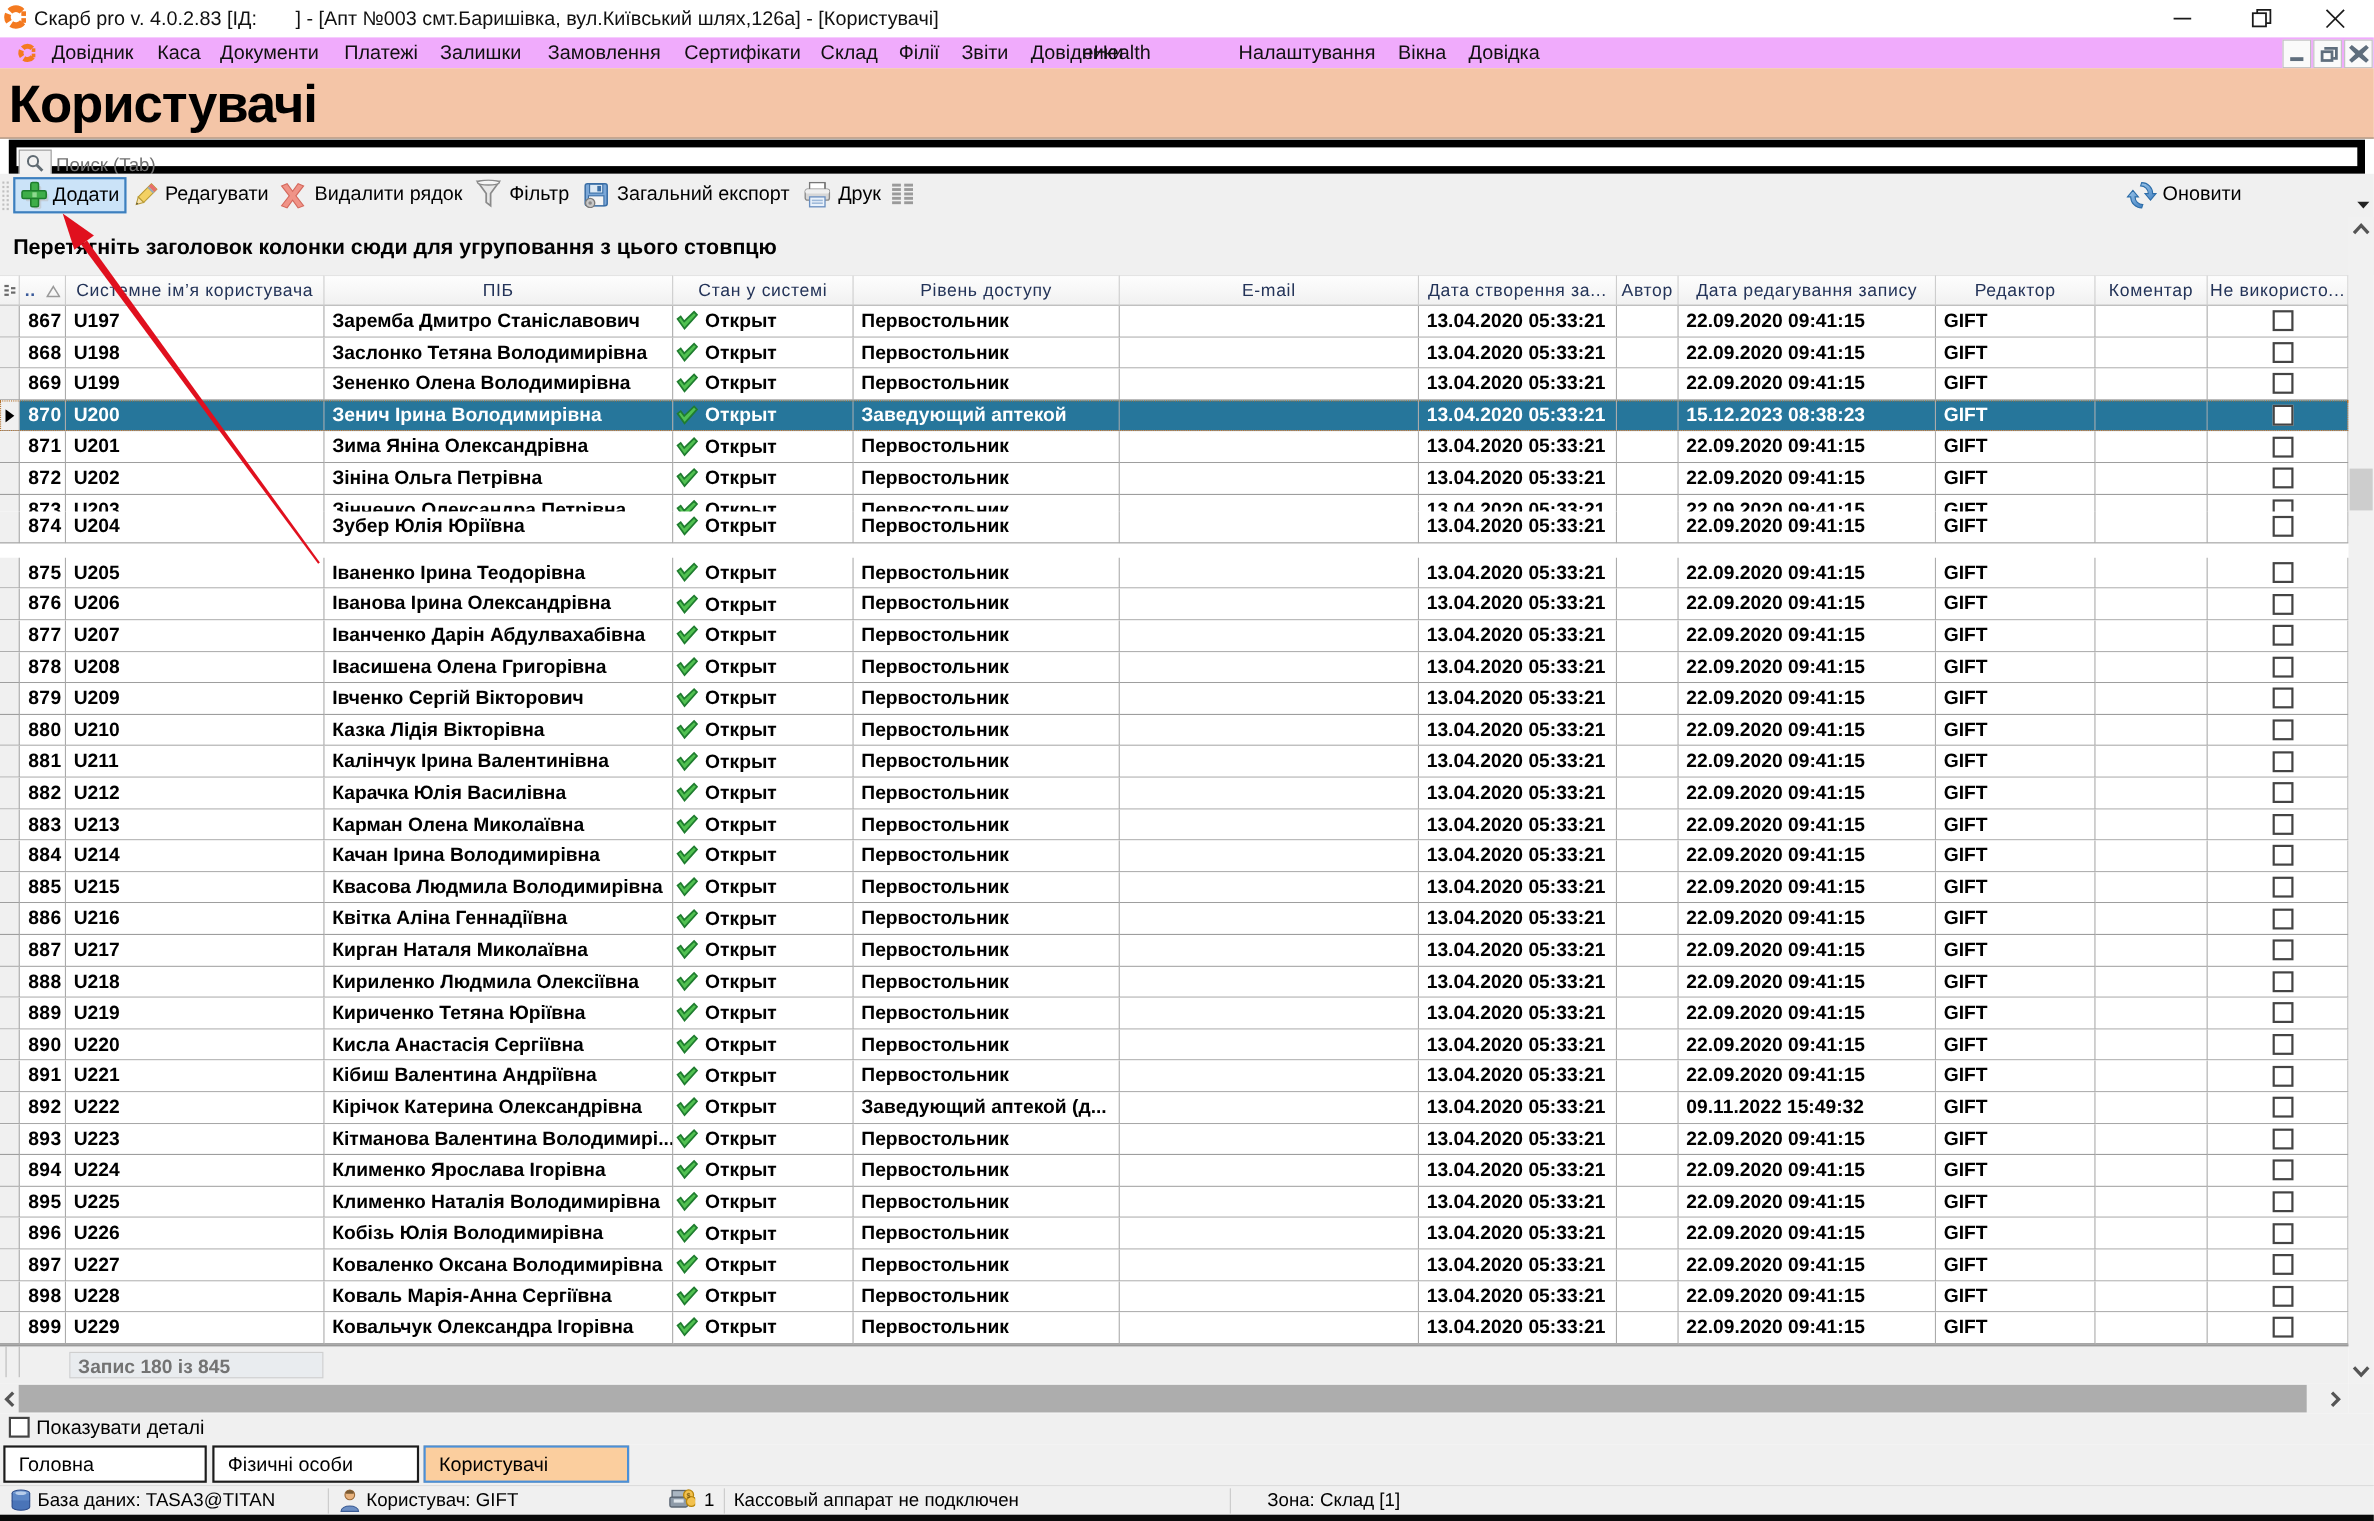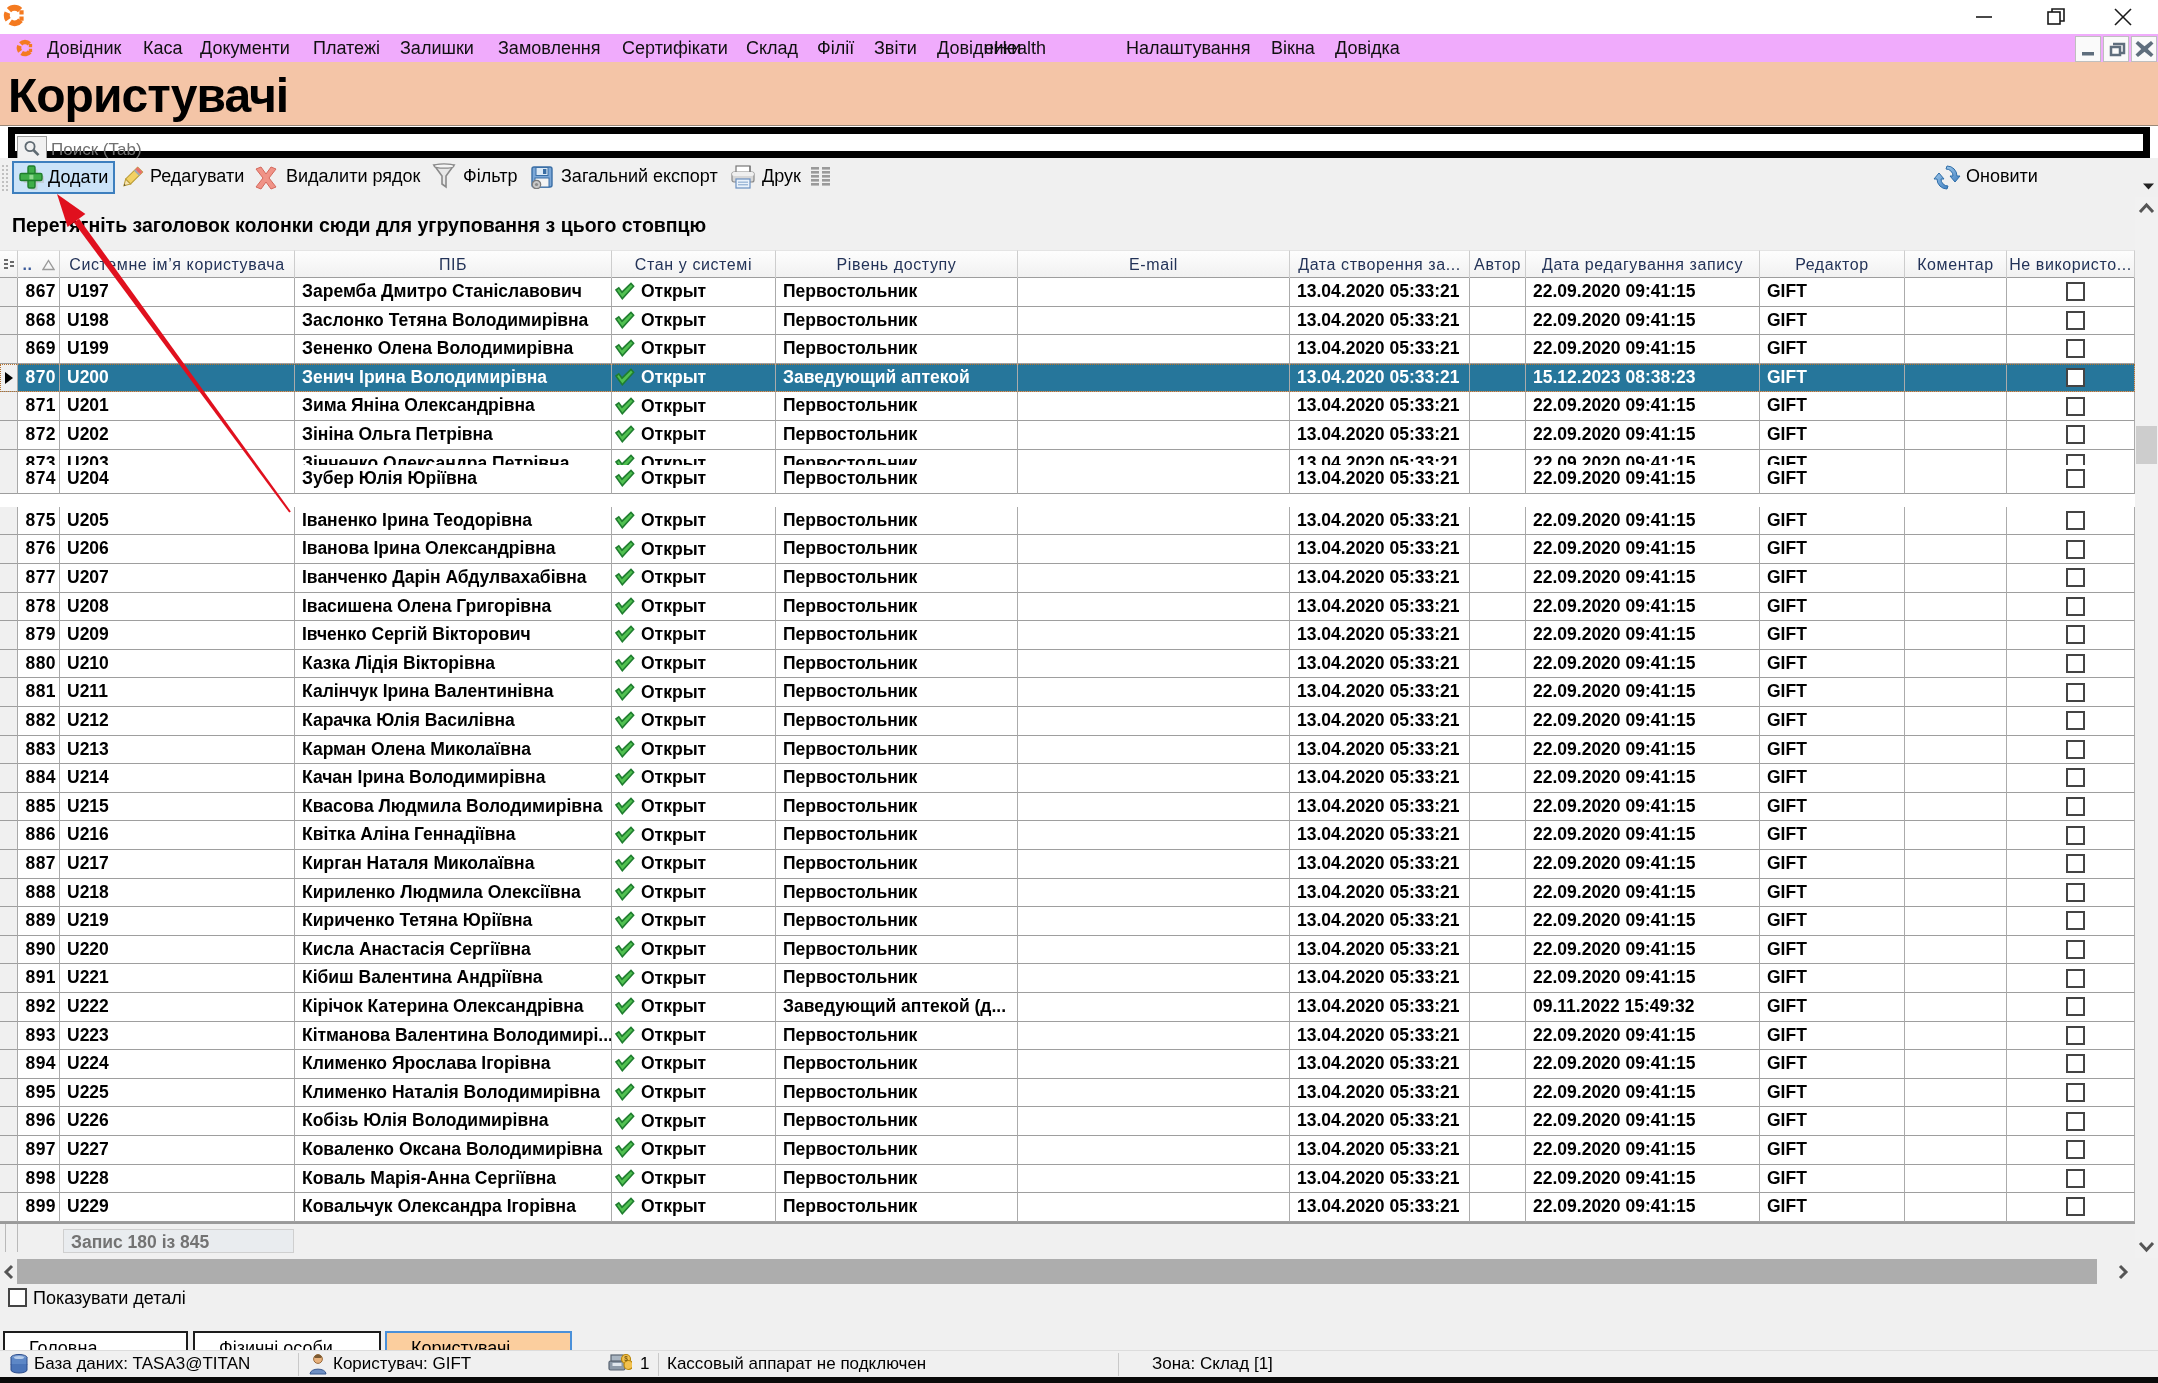--- a/index.html
+++ b/index.html
@@ -76,6 +76,7 @@
         <rect x="17.11" y="6.55" width="4.4" height="4.4" fill="#f47a20"></rect>
         <rect x="17.11" y="13.05" width="4.4" height="4.4" fill="#f47a20"></rect>
       </svg></div>
+    <div id="title-text">Скарб pro v. 4.0.2.83 [ІД:       ] - [Апт №003 смт.Баришівка, вул.Київський шлях,126а] - [Користувачі]</div>
     <svg class="abs" style="left:1968px;top:0" width="180" height="32" viewBox="0 0 180 32">
       <g stroke="#1a1a1a" stroke-width="1.6" fill="none">
         <line x1="8" y1="17" x2="24" y2="17"></line>

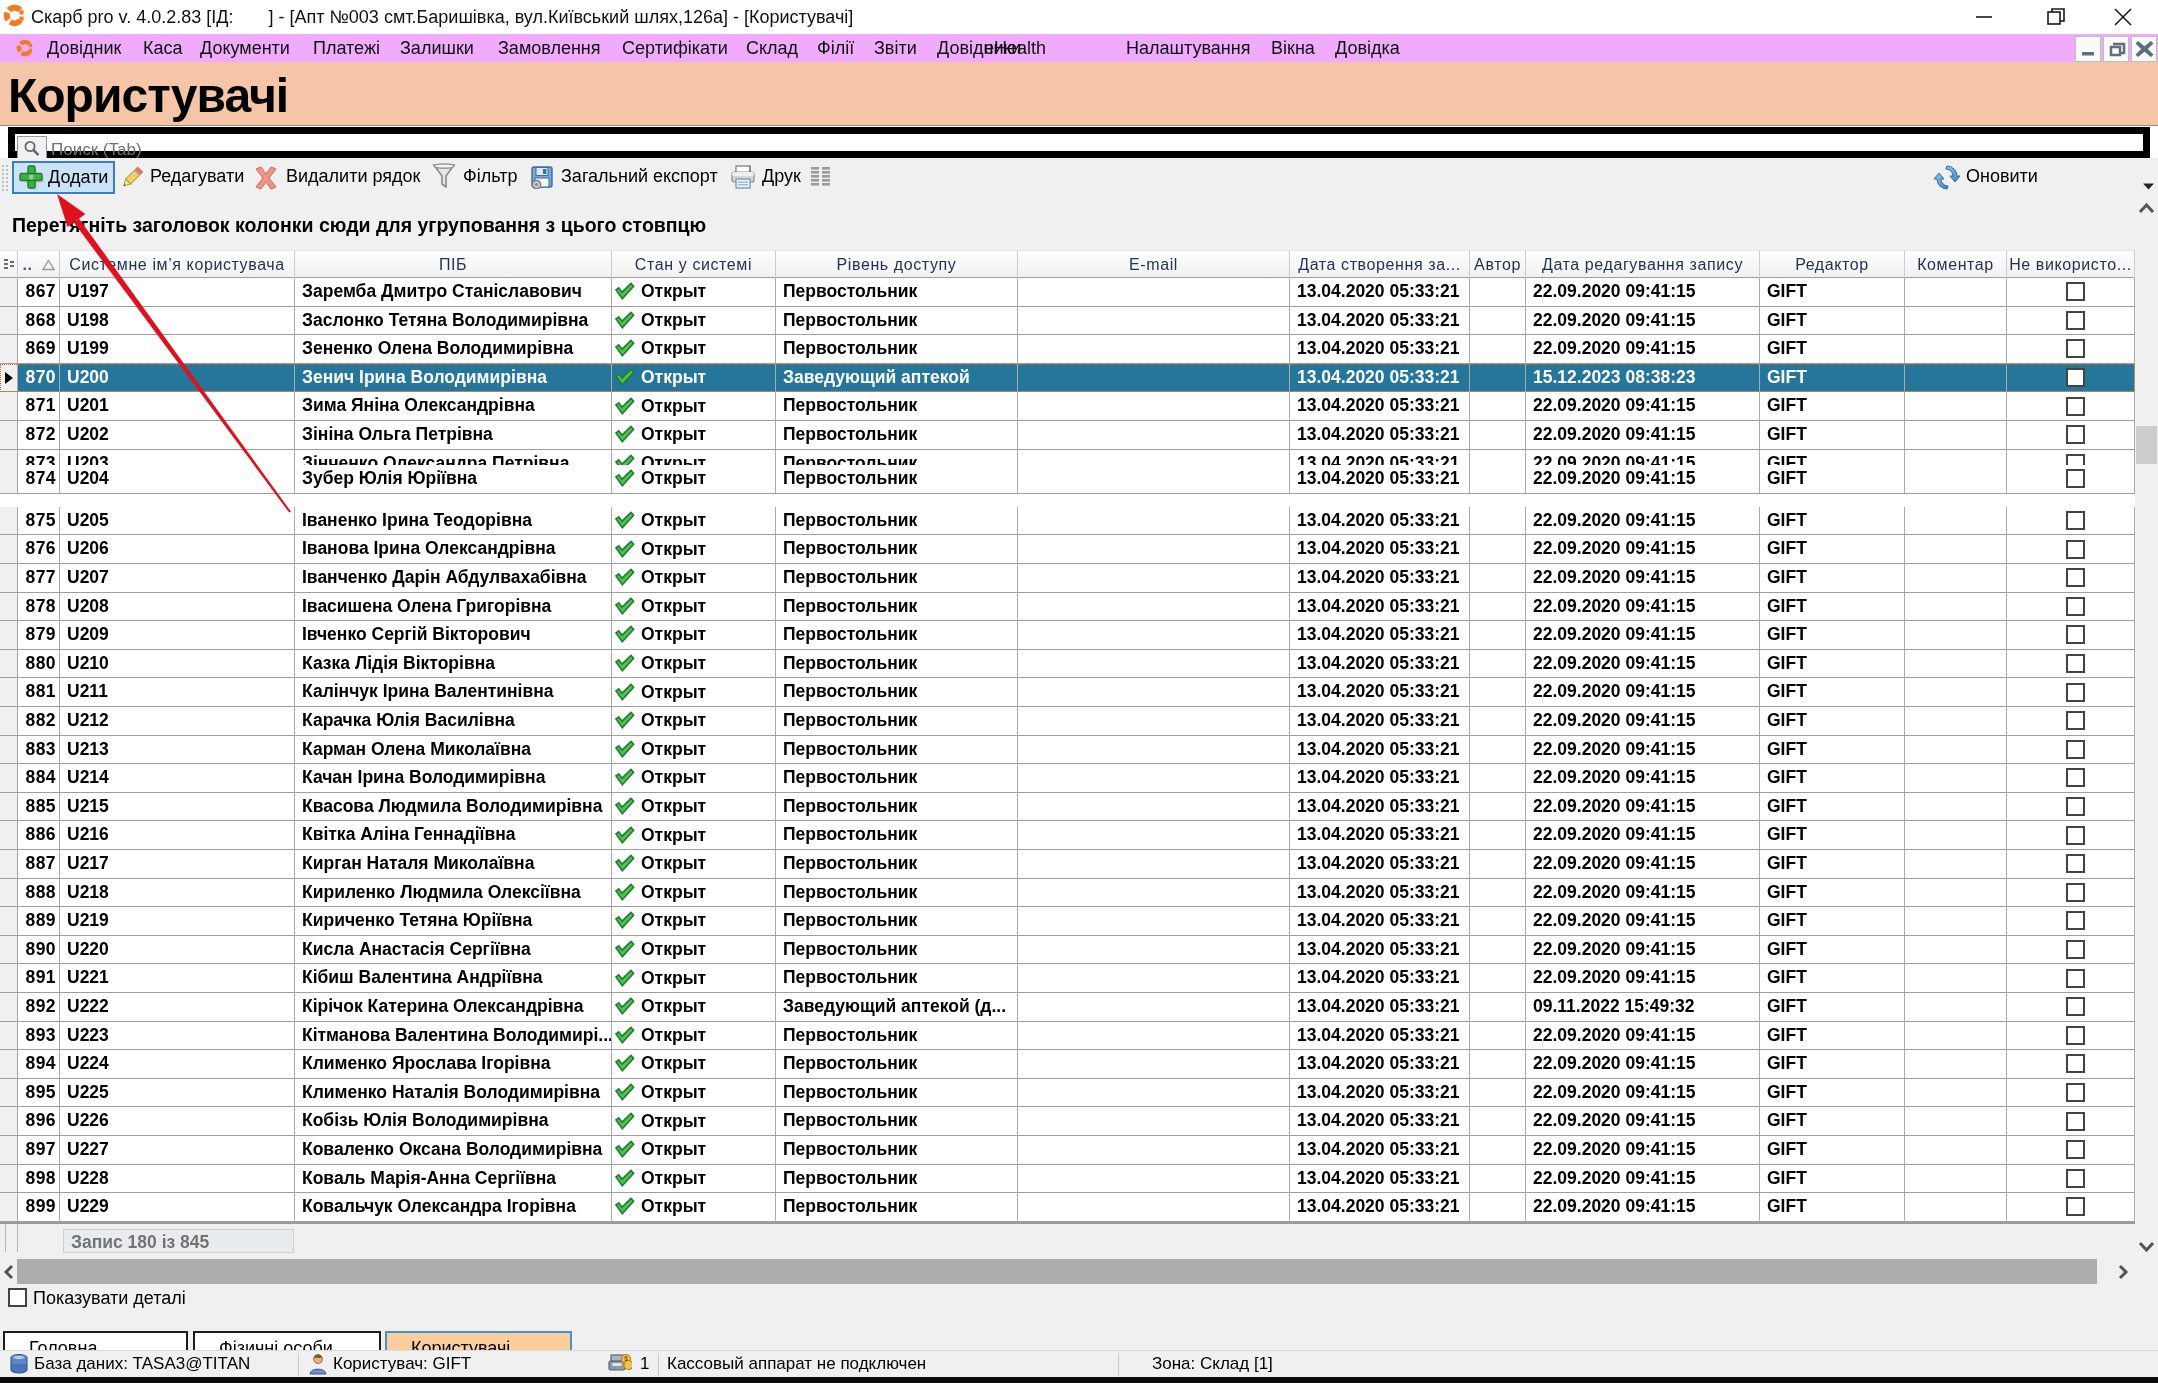--- a/index.html
+++ b/index.html
@@ -58,7 +58,7 @@
 #details span{position:absolute;left:33px;top:3px;font-size:18px;color:#000}
 
 #tabs{position:absolute;left:0;top:1313px;width:2158px;height:37px;background:#f0f0f0}
-.tab{position:absolute;top:18px;height:34px;background:#fff;border:2px solid #1c1c1c;font-size:18px;color:#000;padding:5px 0 0 24px}
+.tab{position:absolute;top:1px;height:34px;background:#fff;border:2px solid #1c1c1c;font-size:18px;color:#000;padding:5px 0 0 12px}
 .tab.active{background:#fbce9e;border:2px solid #4a90d9}
 
 #status{position:absolute;left:0;top:1350px;width:2158px;height:27px;background:#f0f0f0;border-top:1px solid #dcdcdc;font-size:17px;color:#000}

